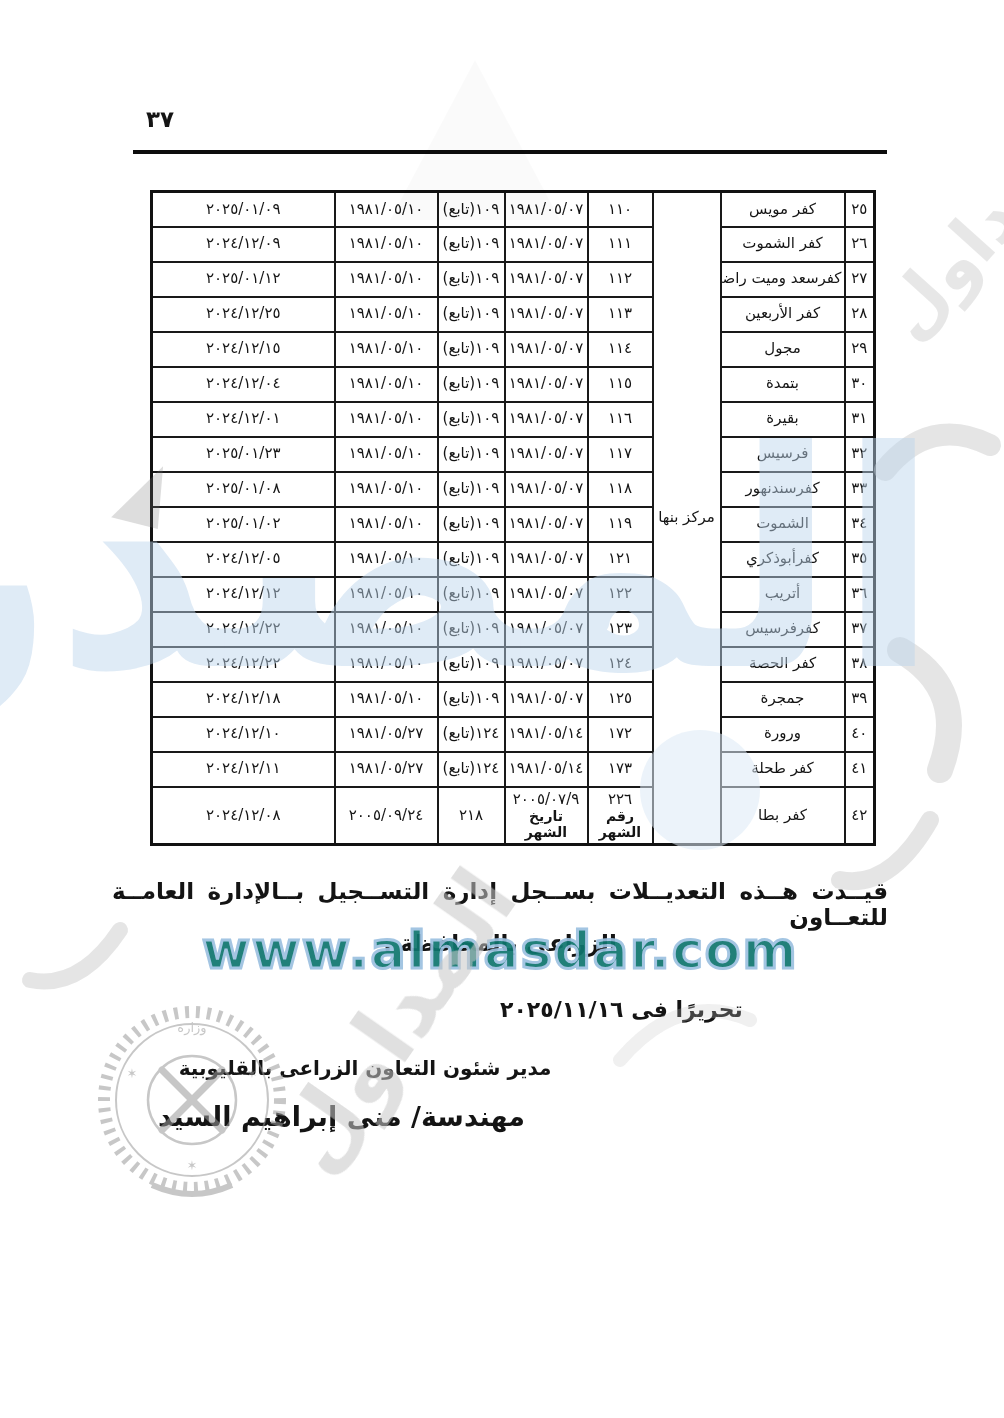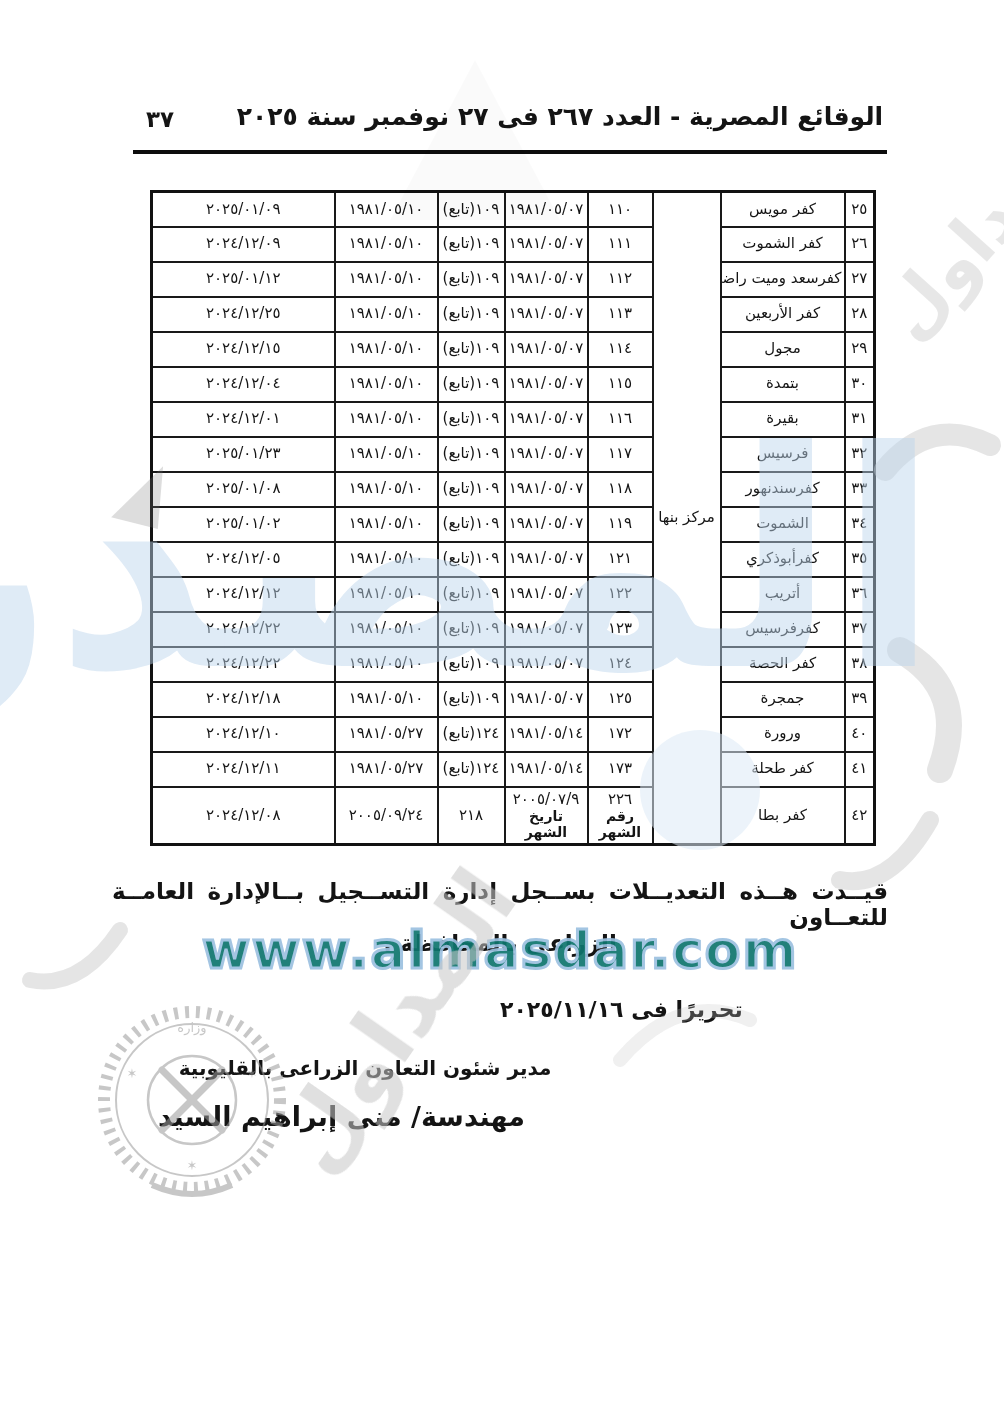--- a/index.html
+++ b/index.html
@@ -74,7 +74,6 @@
 <div class="page">
 
   <div class="page-number">٣٧</div>
-  <div class="gazette-title">الوقائع المصرية - العدد ٢٦٧ فى ٢٧ نوفمبر سنة ٢٠٢٥</div>
   <div class="header-rule"></div>
 
   <table class="reg">

